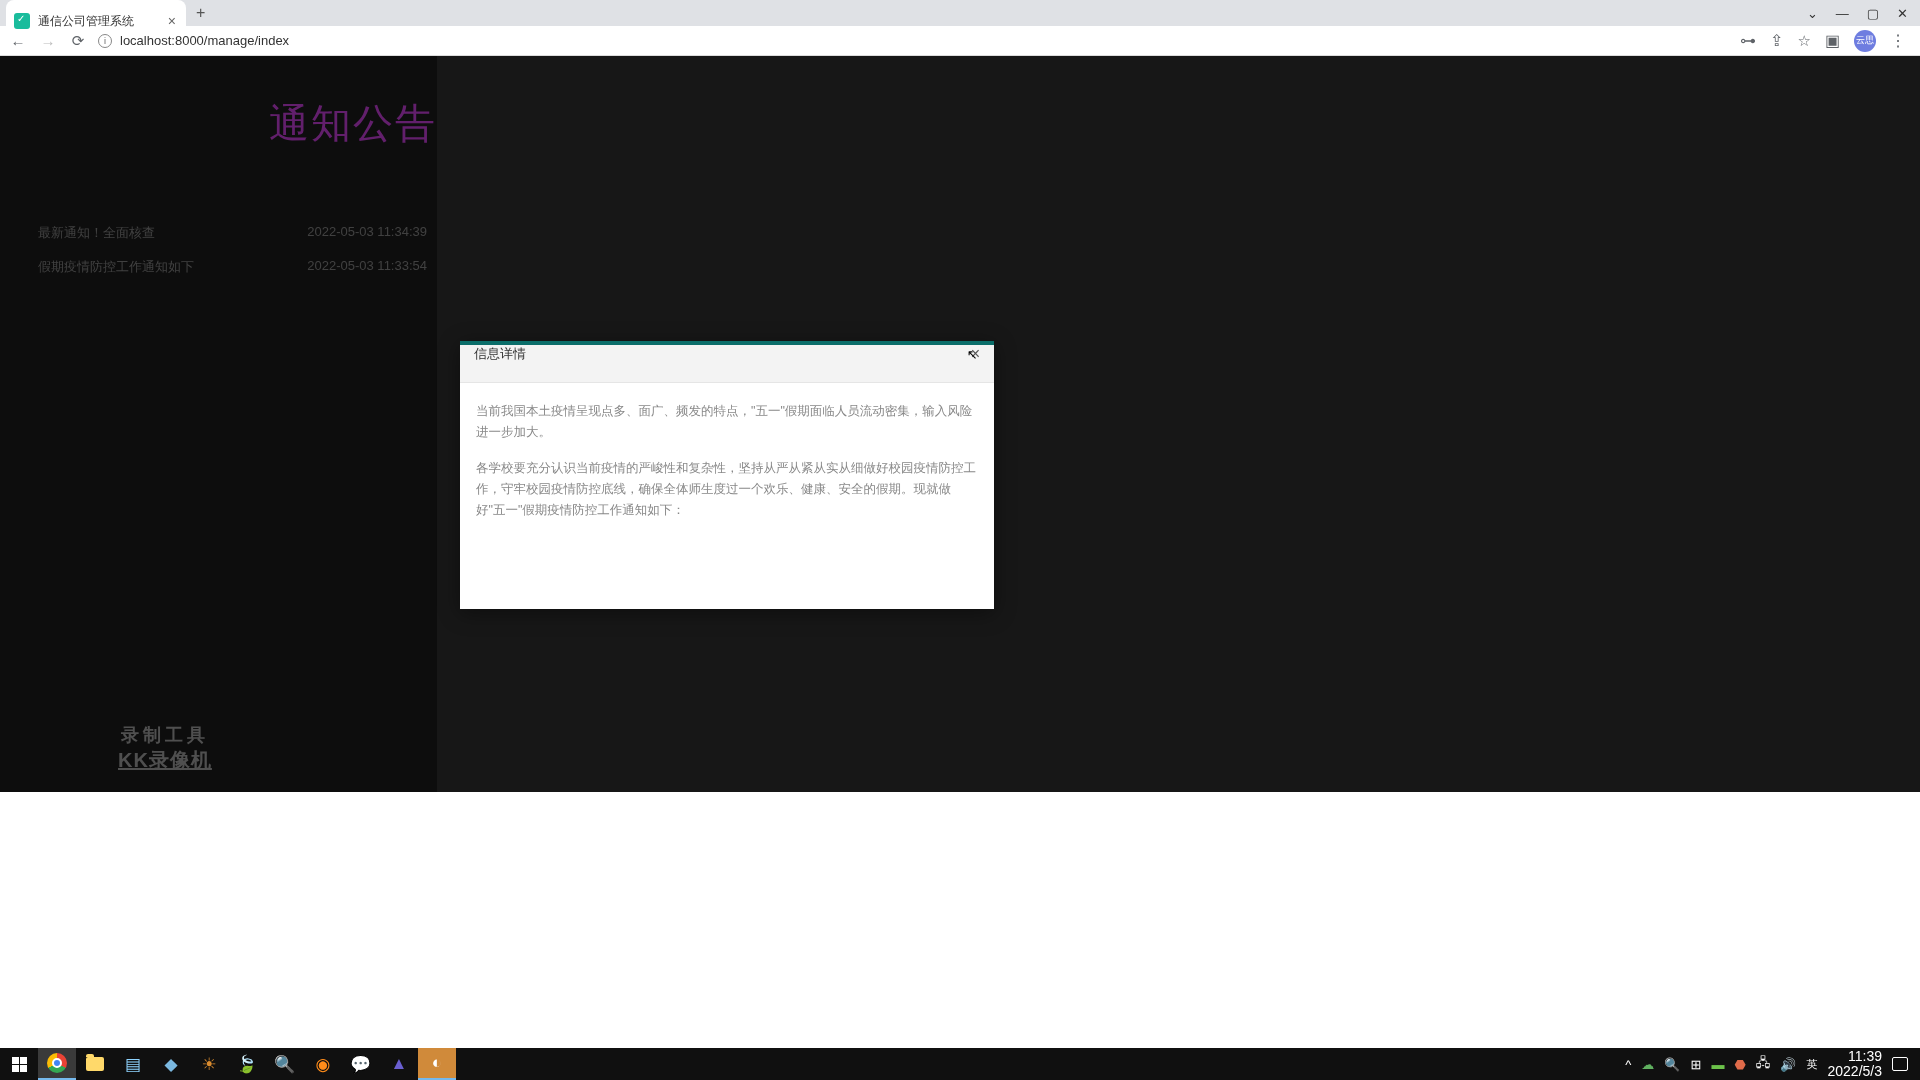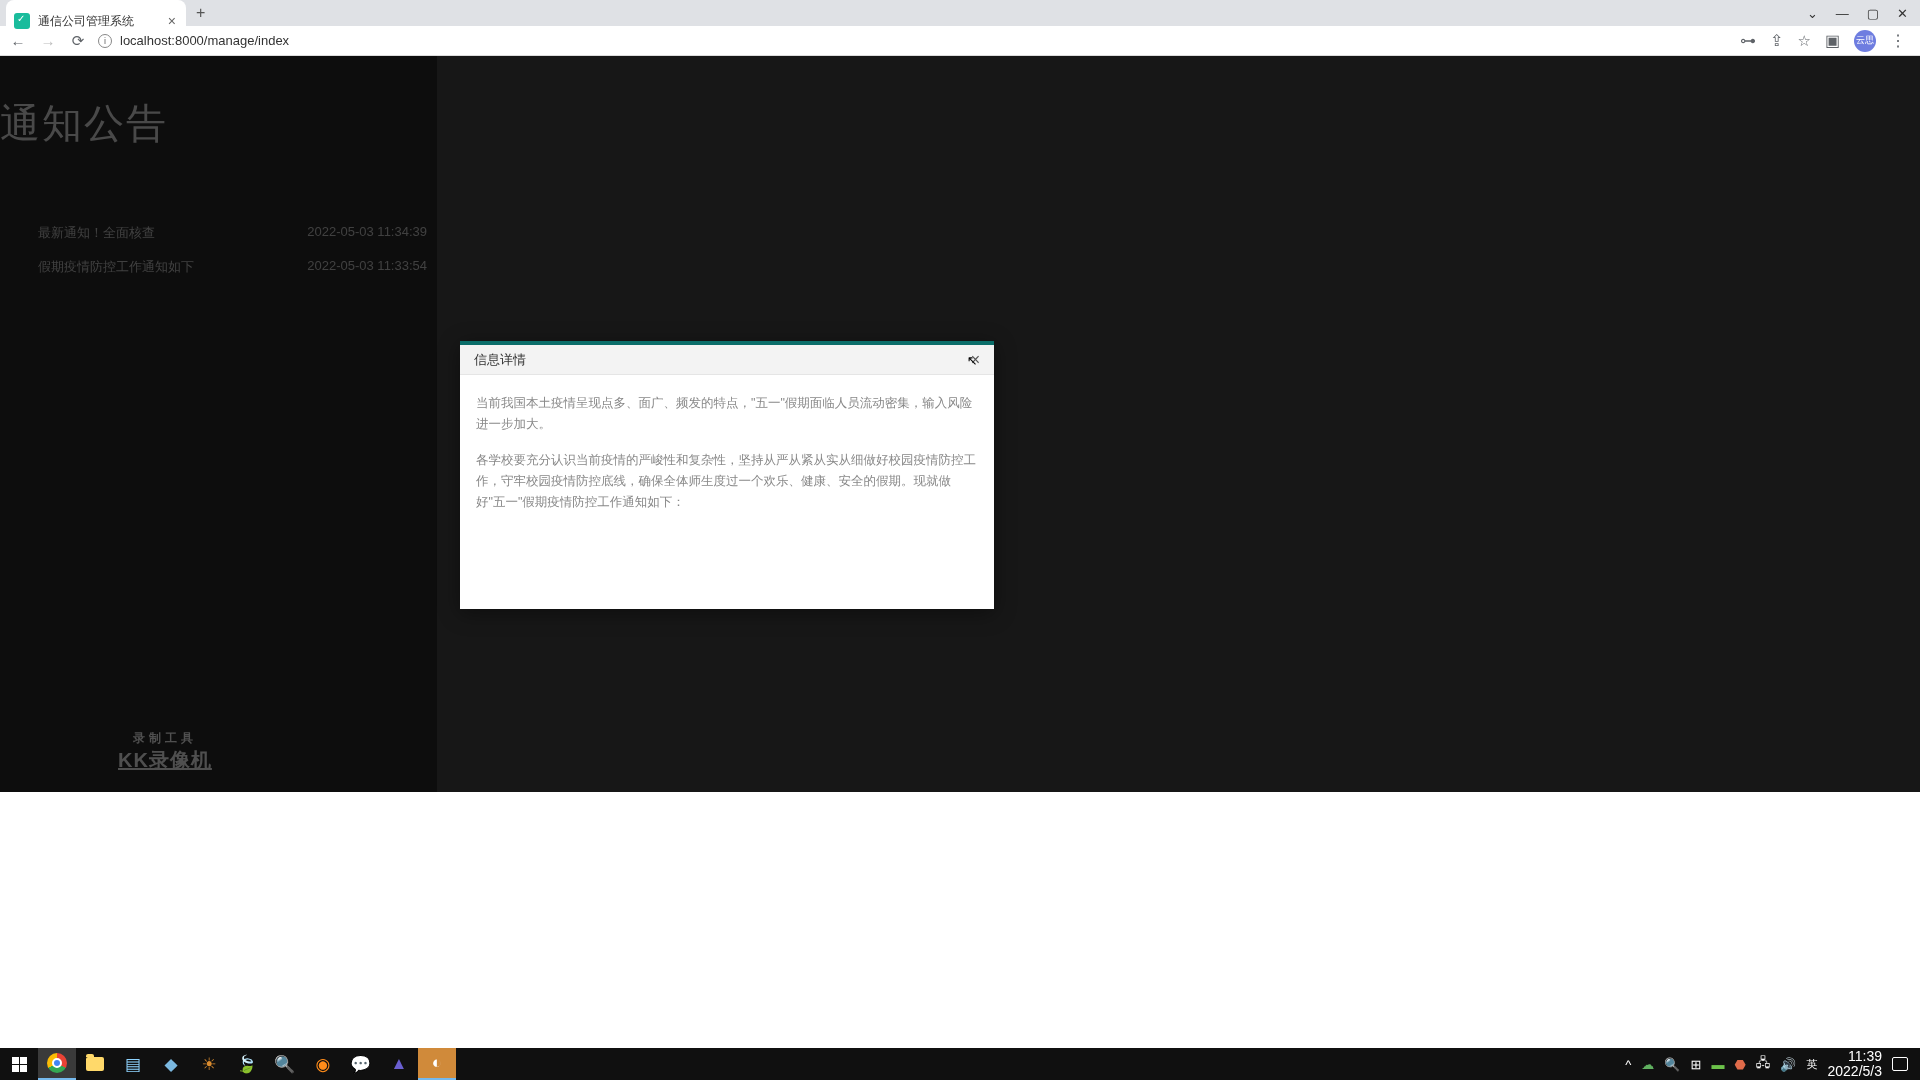--- a/index.html
+++ b/index.html
@@ -28,7 +28,7 @@
     .dim-overlay { position: absolute; inset: 0; background: rgba(0,0,0,0.55); z-index: 5; }
     
     .sidebar { width: 437px; background: #1e1e1e; color: #b0b0b0; padding: 40px 0 0; position: relative; }
-    .side-title { text-align: left; font-size: 40px; font-weight: 200; color: #a3a3a3; margin-bottom: 65px; letter-spacing: 2px; }
+    .side-title { text-align: right; font-size: 40px; font-weight: 200; color: #d946ef; margin-bottom: 65px; letter-spacing: 2px; }
     .notice-row { display: flex; justify-content: space-between; padding: 8px 10px 8px 38px; font-size: 13px; color: #8f8f8f; }
     .watermark { position: absolute; bottom: 18px; left: 118px; color: #b0b0b0; text-align: center; }
     .wm-1 { font-size: 12px; font-weight: 600; letter-spacing: 4px; }

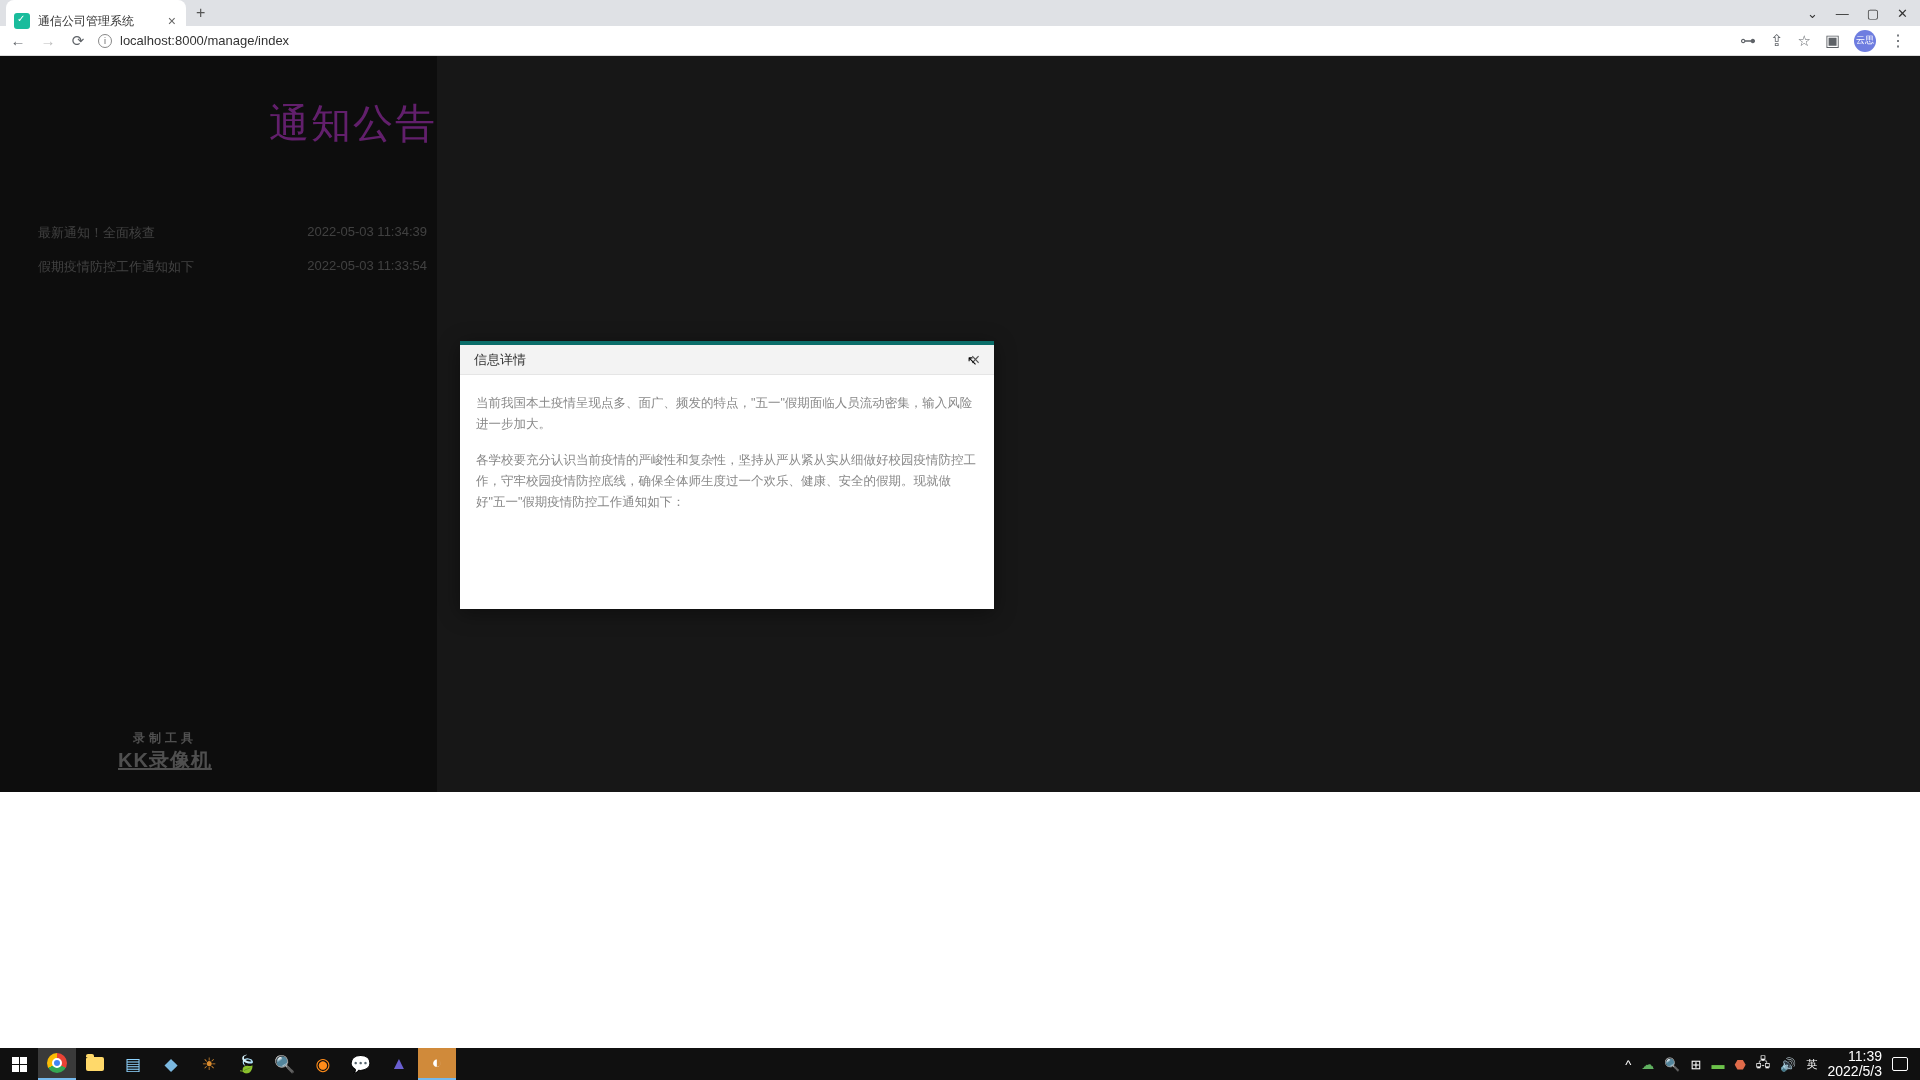--- a/index.html
+++ b/index.html
@@ -38,7 +38,7 @@
     
     
     .modal { position: absolute; left: 460px; top: 285px; width: 534px; height: 268px; background: #fff; z-index: 10; box-shadow: 0 4px 20px rgba(0,0,0,0.4); border-top: 4px solid #0b6e6a; }
-    .modal-head { height: 30px; background: #f3f3f3; display: flex; align-items: center; padding: 0 14px; font-size: 13px; color: #333; border-bottom: 1px solid #e5e5e5; }
+    .modal-head { height: 38px; background: #f3f3f3; display: flex; padding: 0 14px; font-size: 13px; color: #333; border-bottom: 1px solid #e5e5e5; }
     .modal-close { margin-left: auto; font-size: 16px; color: #555; cursor: pointer; position: relative; }
     .cursor-arrow { position: absolute; left: -4px; top: 2px; font-size: 13px; color: #000; }
     .modal-body { padding: 18px 16px; font-size: 12.5px; color: #888; line-height: 1.7; }

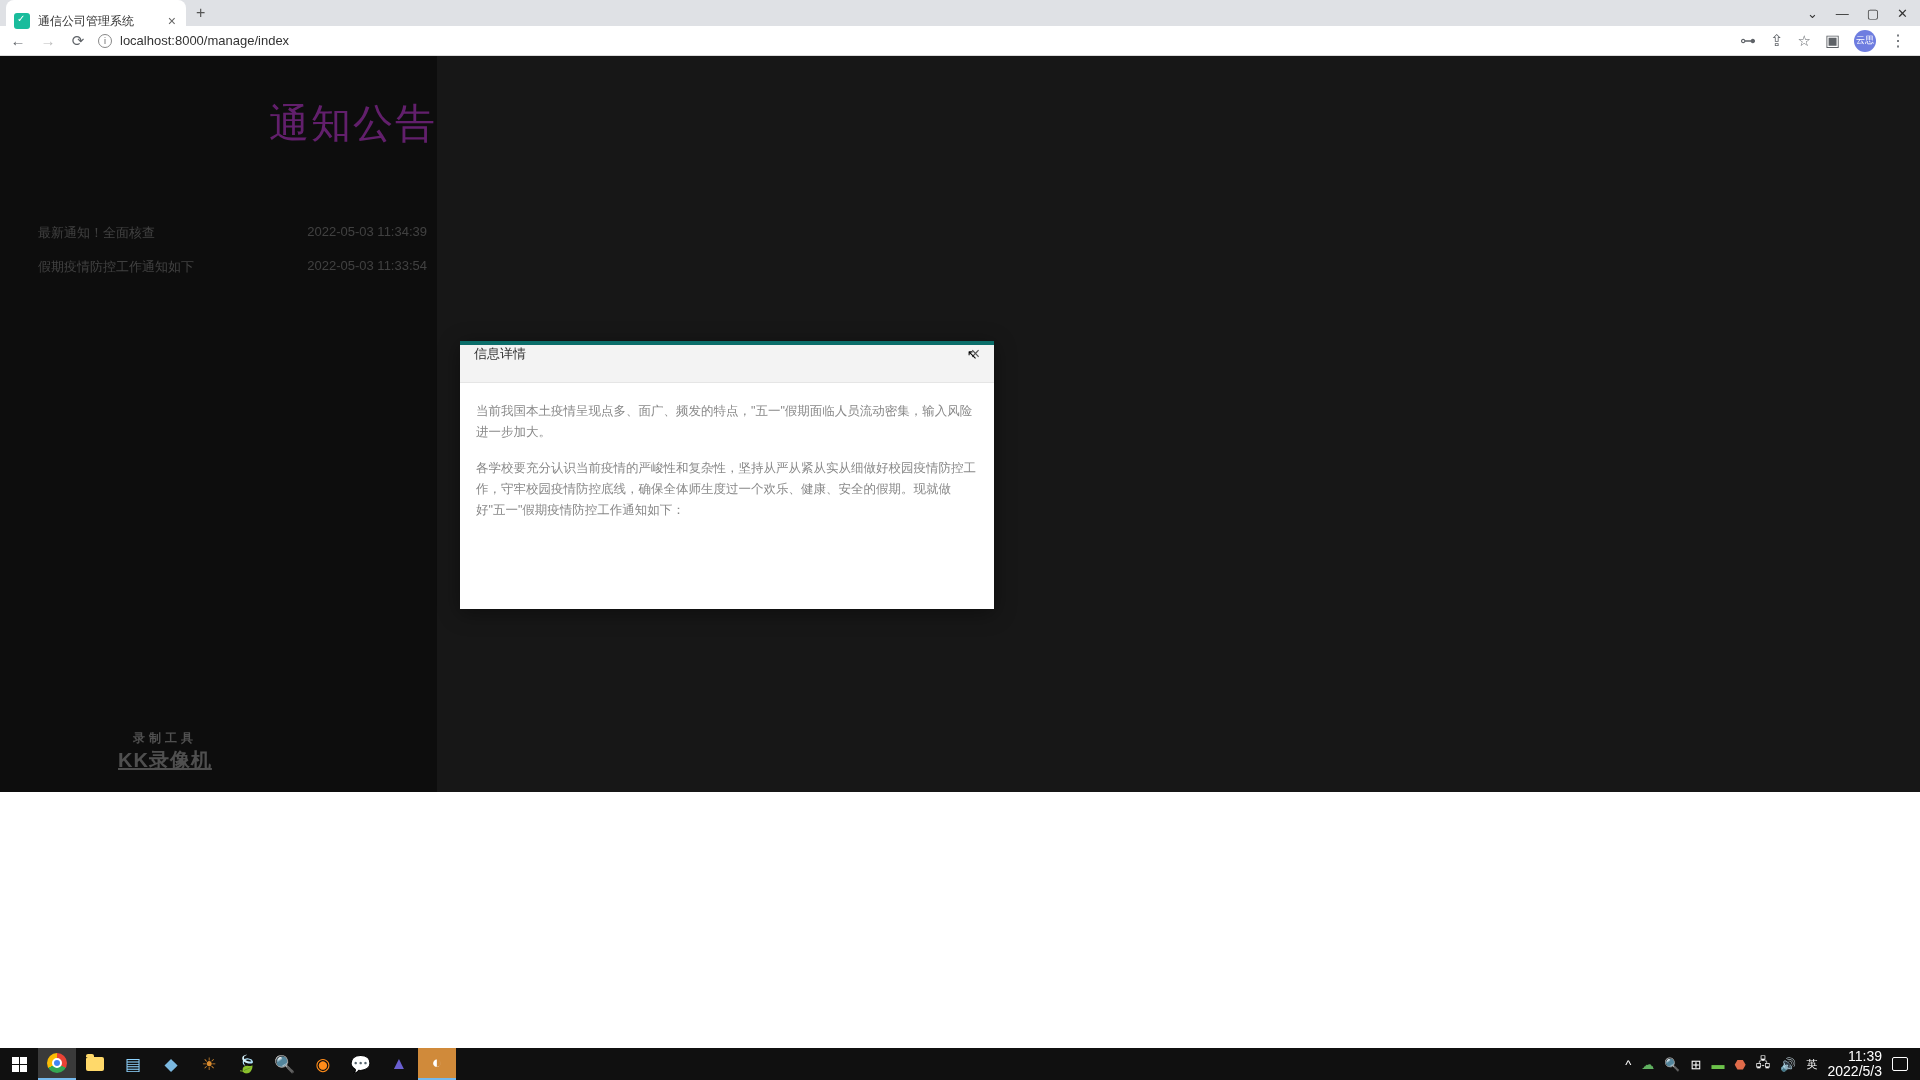--- a/index.html
+++ b/index.html
@@ -31,7 +31,7 @@
     .side-title { text-align: right; font-size: 40px; font-weight: 200; color: #d946ef; margin-bottom: 65px; letter-spacing: 2px; }
     .notice-row { display: flex; justify-content: space-between; padding: 8px 10px 8px 38px; font-size: 13px; color: #8f8f8f; }
     .watermark { position: absolute; bottom: 18px; left: 118px; color: #b0b0b0; text-align: center; }
-    .wm-1 { font-size: 12px; font-weight: 600; letter-spacing: 4px; }
+    .wm-1 { font-size: 18px; font-weight: 600; letter-spacing: 4px; }
     .wm-2 { font-size: 20px; font-weight: 700; letter-spacing: 1px; text-decoration: underline; }
     
     .main { flex: 1; background: #333; }

